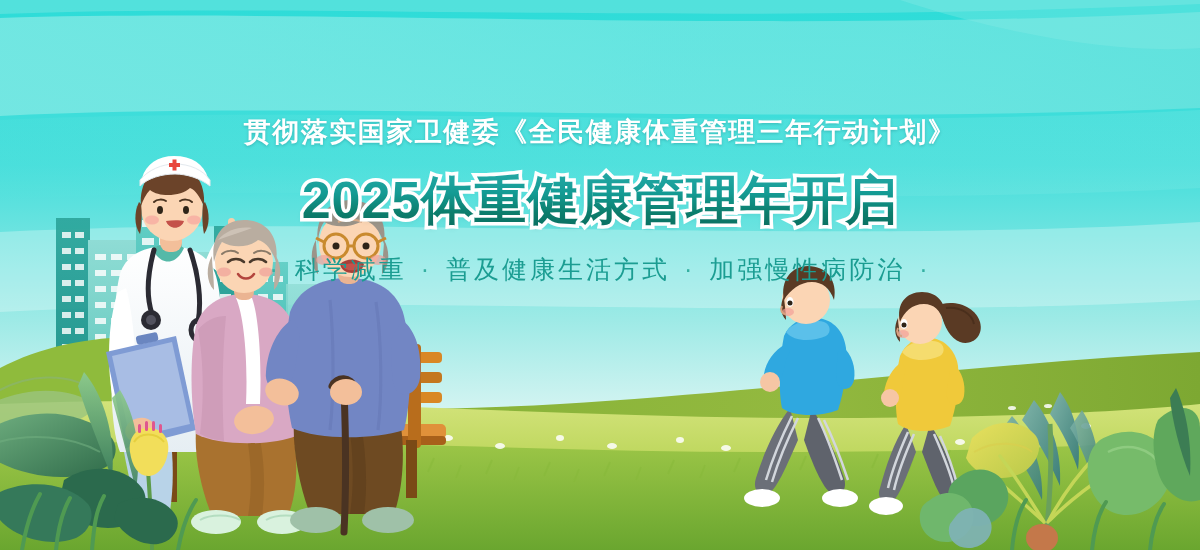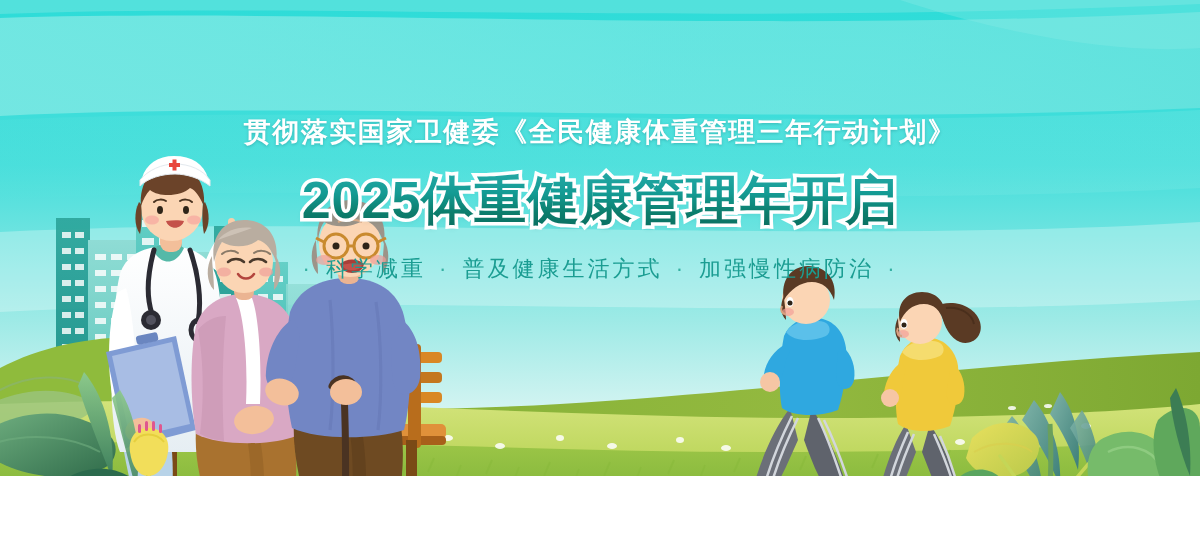--- a/index.html
+++ b/index.html
@@ -12,7 +12,7 @@
   #banner {
     position:relative;
     width:1200px;
-    height:476px;
+    height:550px;
     overflow:hidden;
   }
 

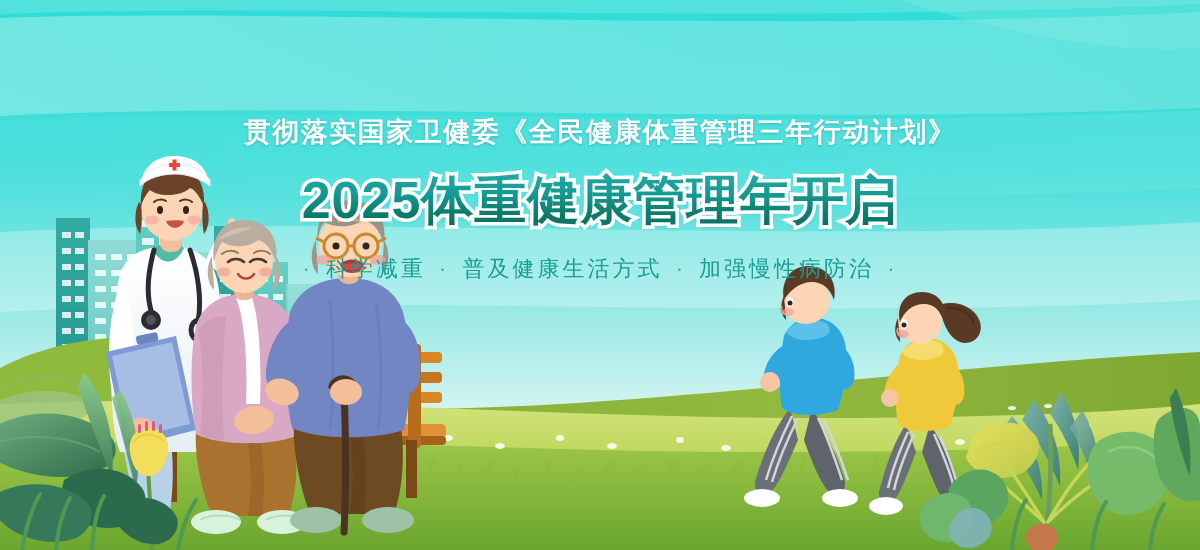--- a/index.html
+++ b/index.html
@@ -69,7 +69,7 @@
 
   #tagline {
     margin-top:10px;
-    font-size:22px;
+    font-size:25px;
     color:#1b9d92;
     letter-spacing:3px;
     line-height:34px;

